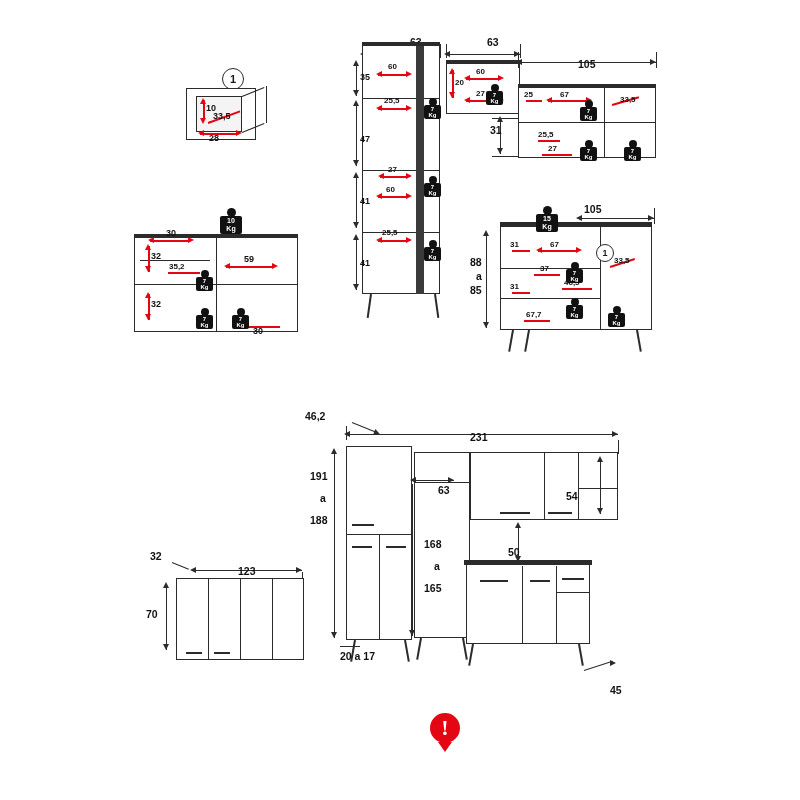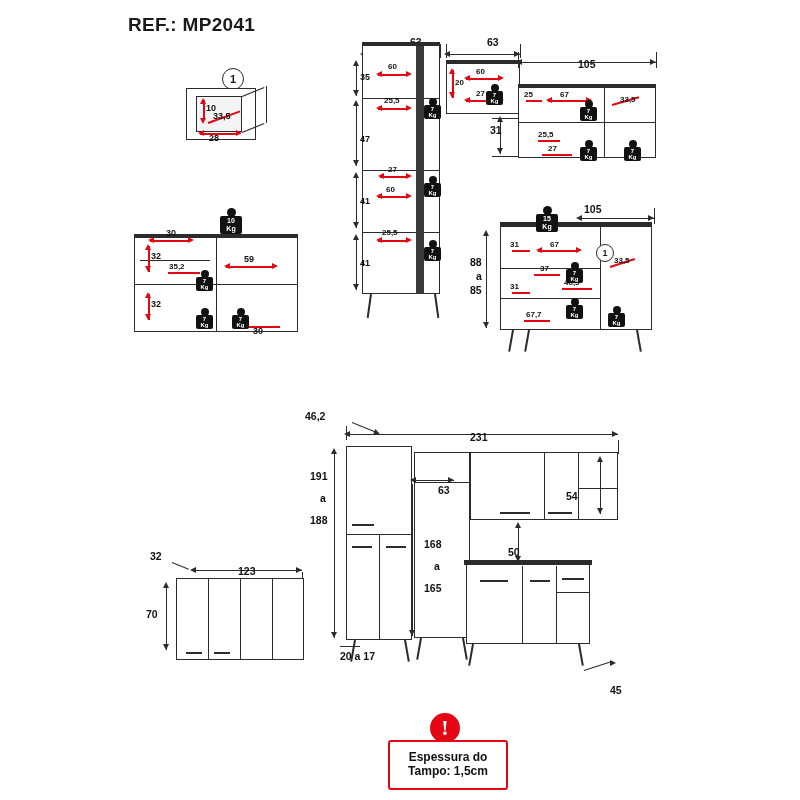--- a/index.html
+++ b/index.html
@@ -97,7 +97,6 @@
 
 <div class="stage">
 
-  <div class="abs ref-title" style="left:128px;top:14px;">REF.: MP2041</div>
 
   <div>
     <div class="circnum" style="left:222px;top:68px;">1</div>

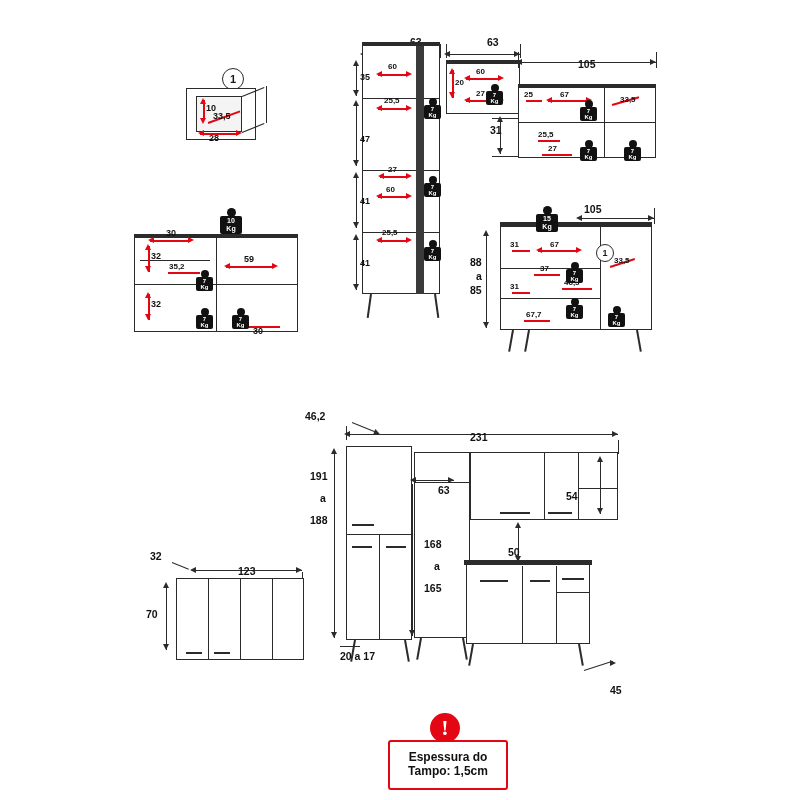--- a/index.html
+++ b/index.html
@@ -545,12 +545,6 @@
   </div>
 
   <div class="excl" style="left:430px;top:713px;">!</div>
-  <div class="warnbox" style="left:388px;top:740px;width:116px;height:46px;">
-    <div class="warn-text">
-      <span>Espessura do</span><br>
-      <span>Tampo: 1,5cm</span>
-    </div>
-  </div>
 
 
 </div>

